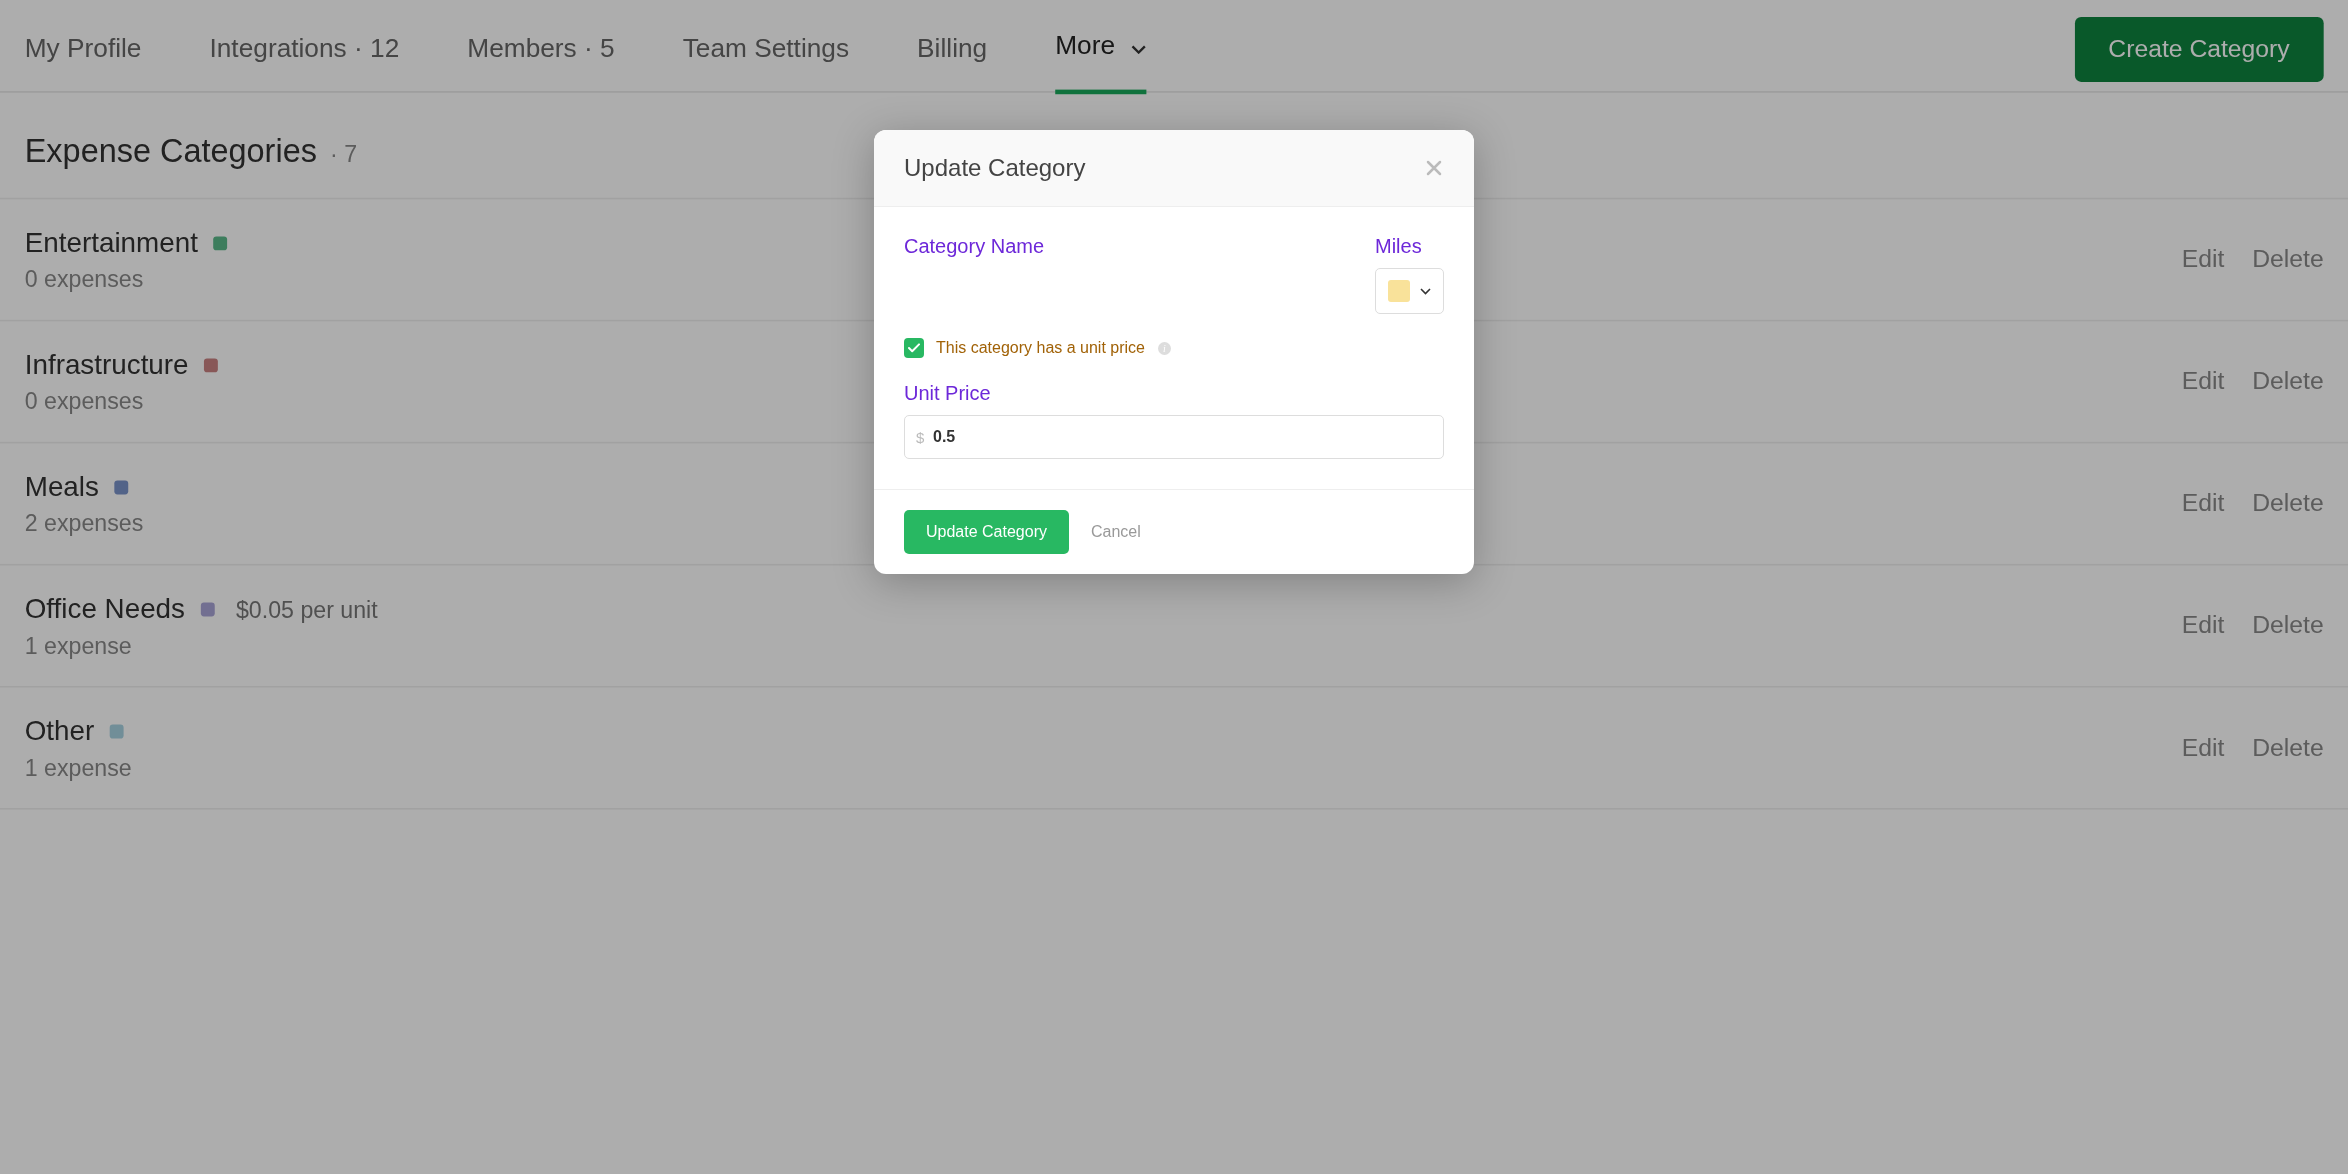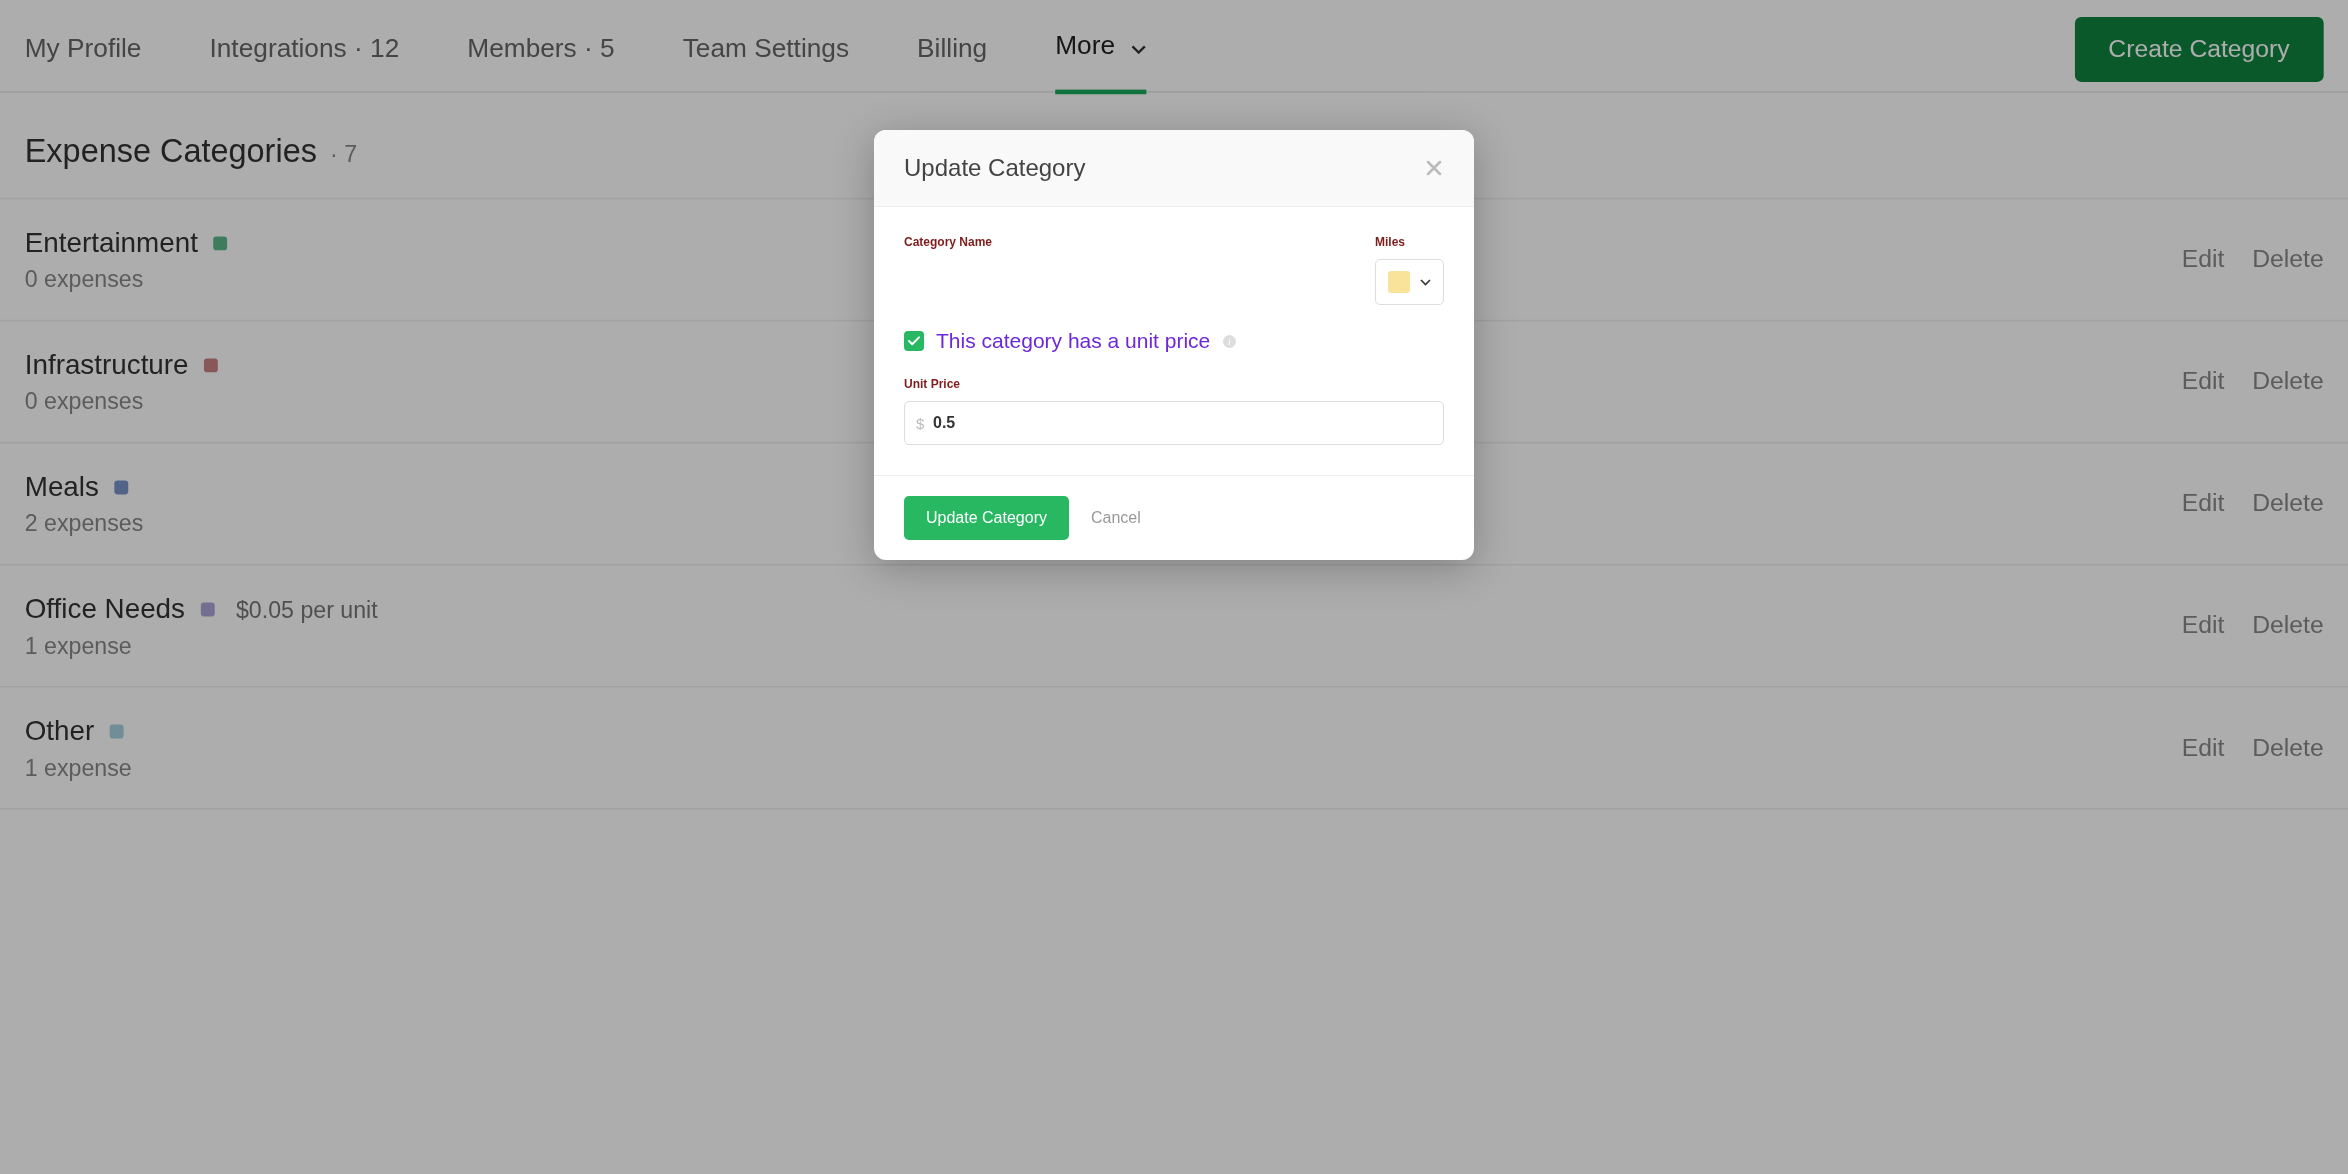--- a/index.html
+++ b/index.html
@@ -126,7 +126,7 @@
 .form-row { display: flex; gap: 22px; }
 .field { display: flex; flex-direction: column; }
 .field.grow { flex: 1; }
-.label { font-size: 12px; color: #7f1d1d; margin-bottom: 10px; font-weight: bold; }
+.label { font-size: 20px; color: #6d28d9; margin-bottom: 10px; }
 .input {
   border: 1px solid #ddd;
   border-radius: 5px;

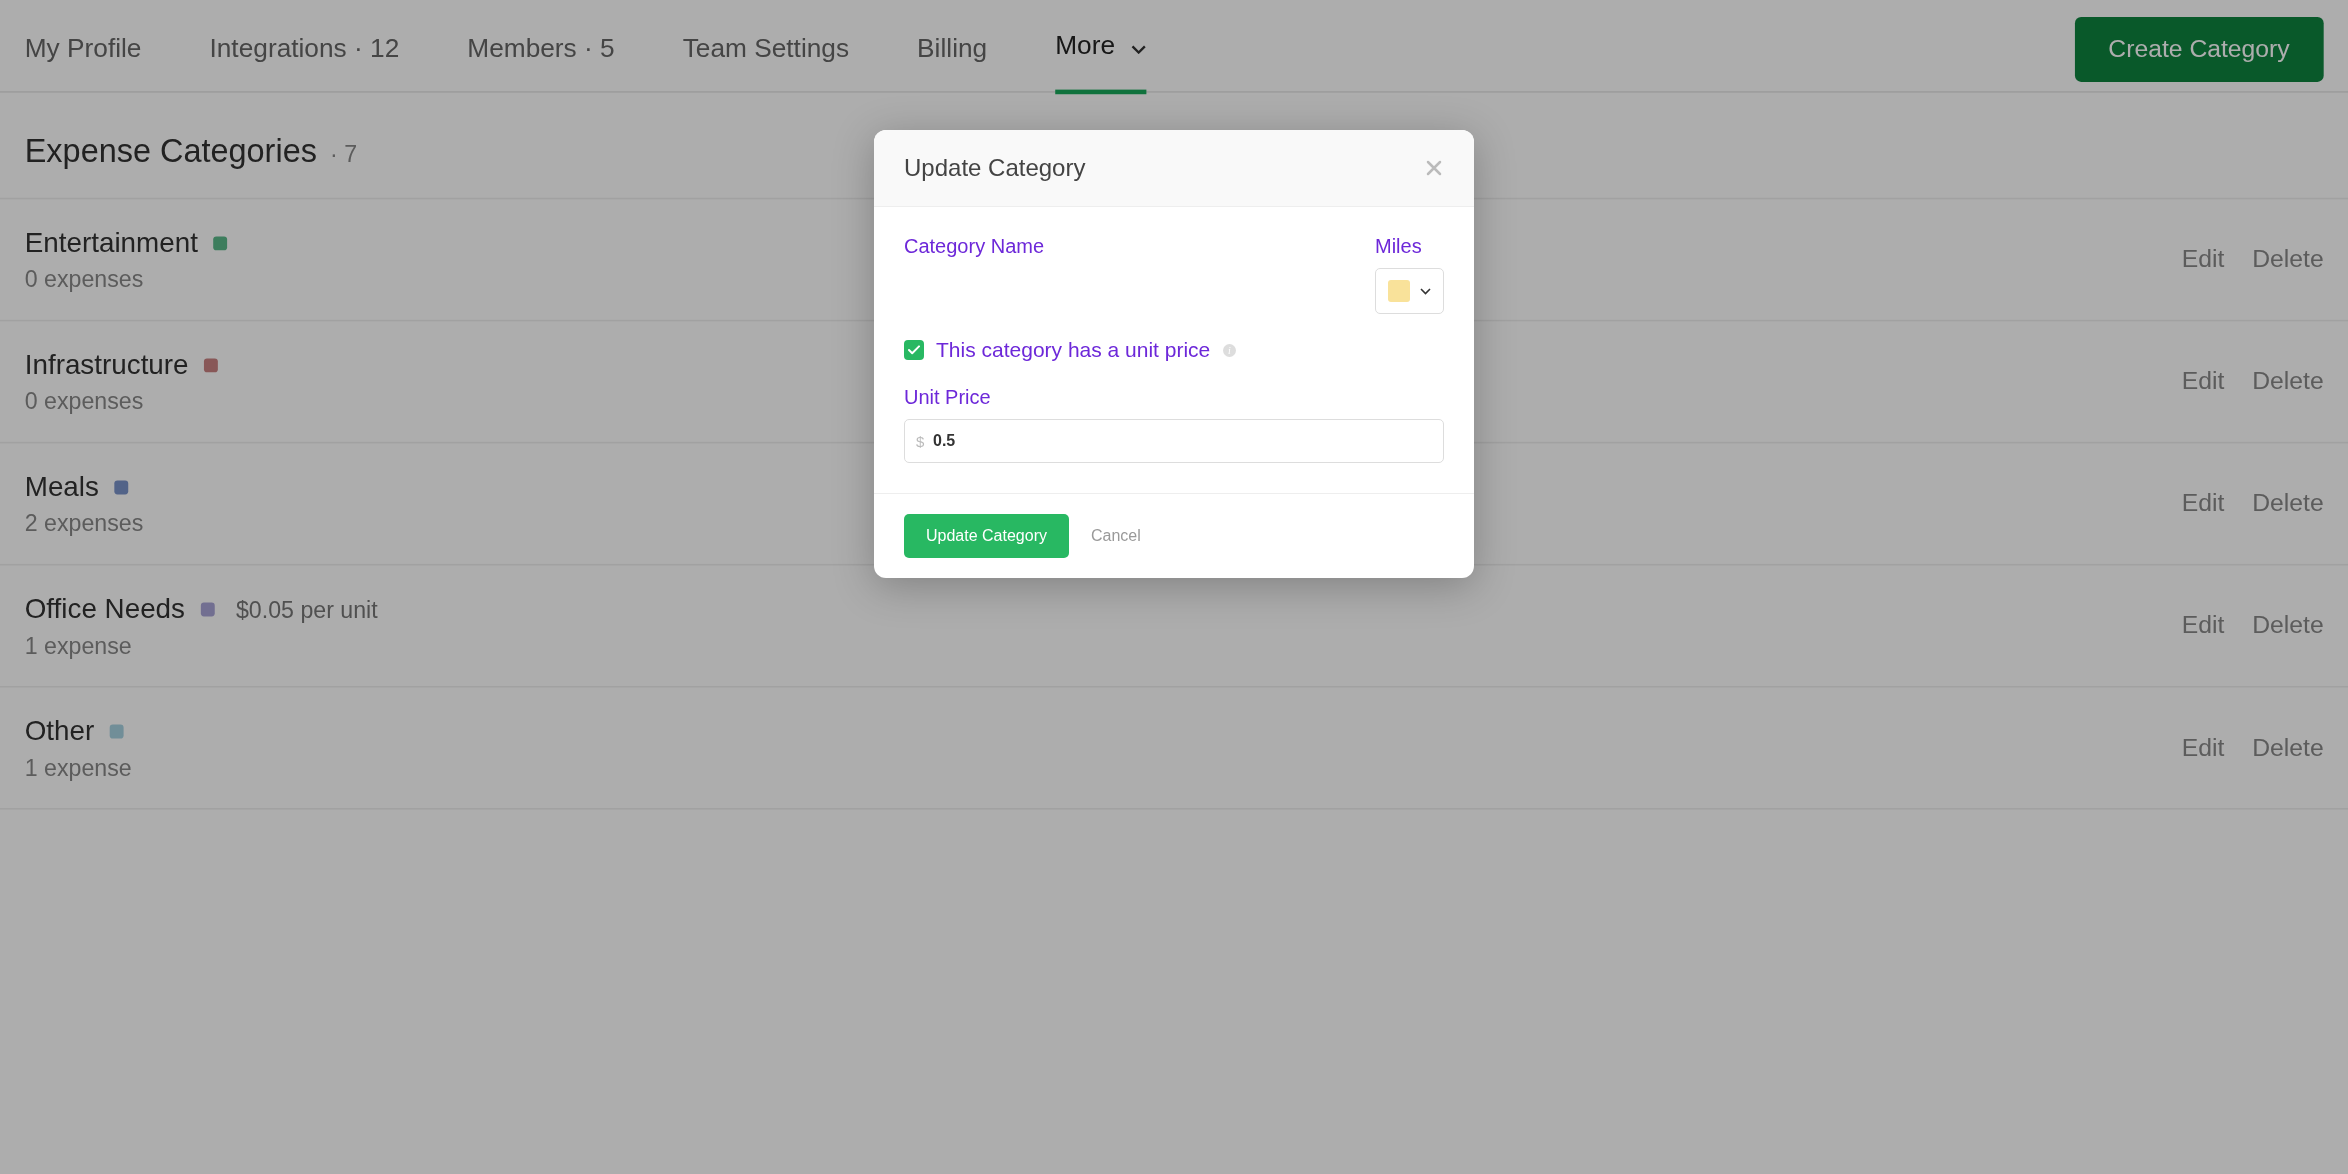--- a/index.html
+++ b/index.html
@@ -154,7 +154,7 @@
   display: flex; align-items: center; justify-content: center; cursor: pointer;
 }
 .chk svg { display:block; }
-.chk-label { font-size: 21px; color: #6d28d9; }
+.chk-label { font-size: 16px; color: #a16207; }
 .info-icon { color: #ccc; display:inline-flex; }
 .unit-row { display: flex; gap: 22px; margin-top: 24px; }
 .price-wrap { position: relative; }

